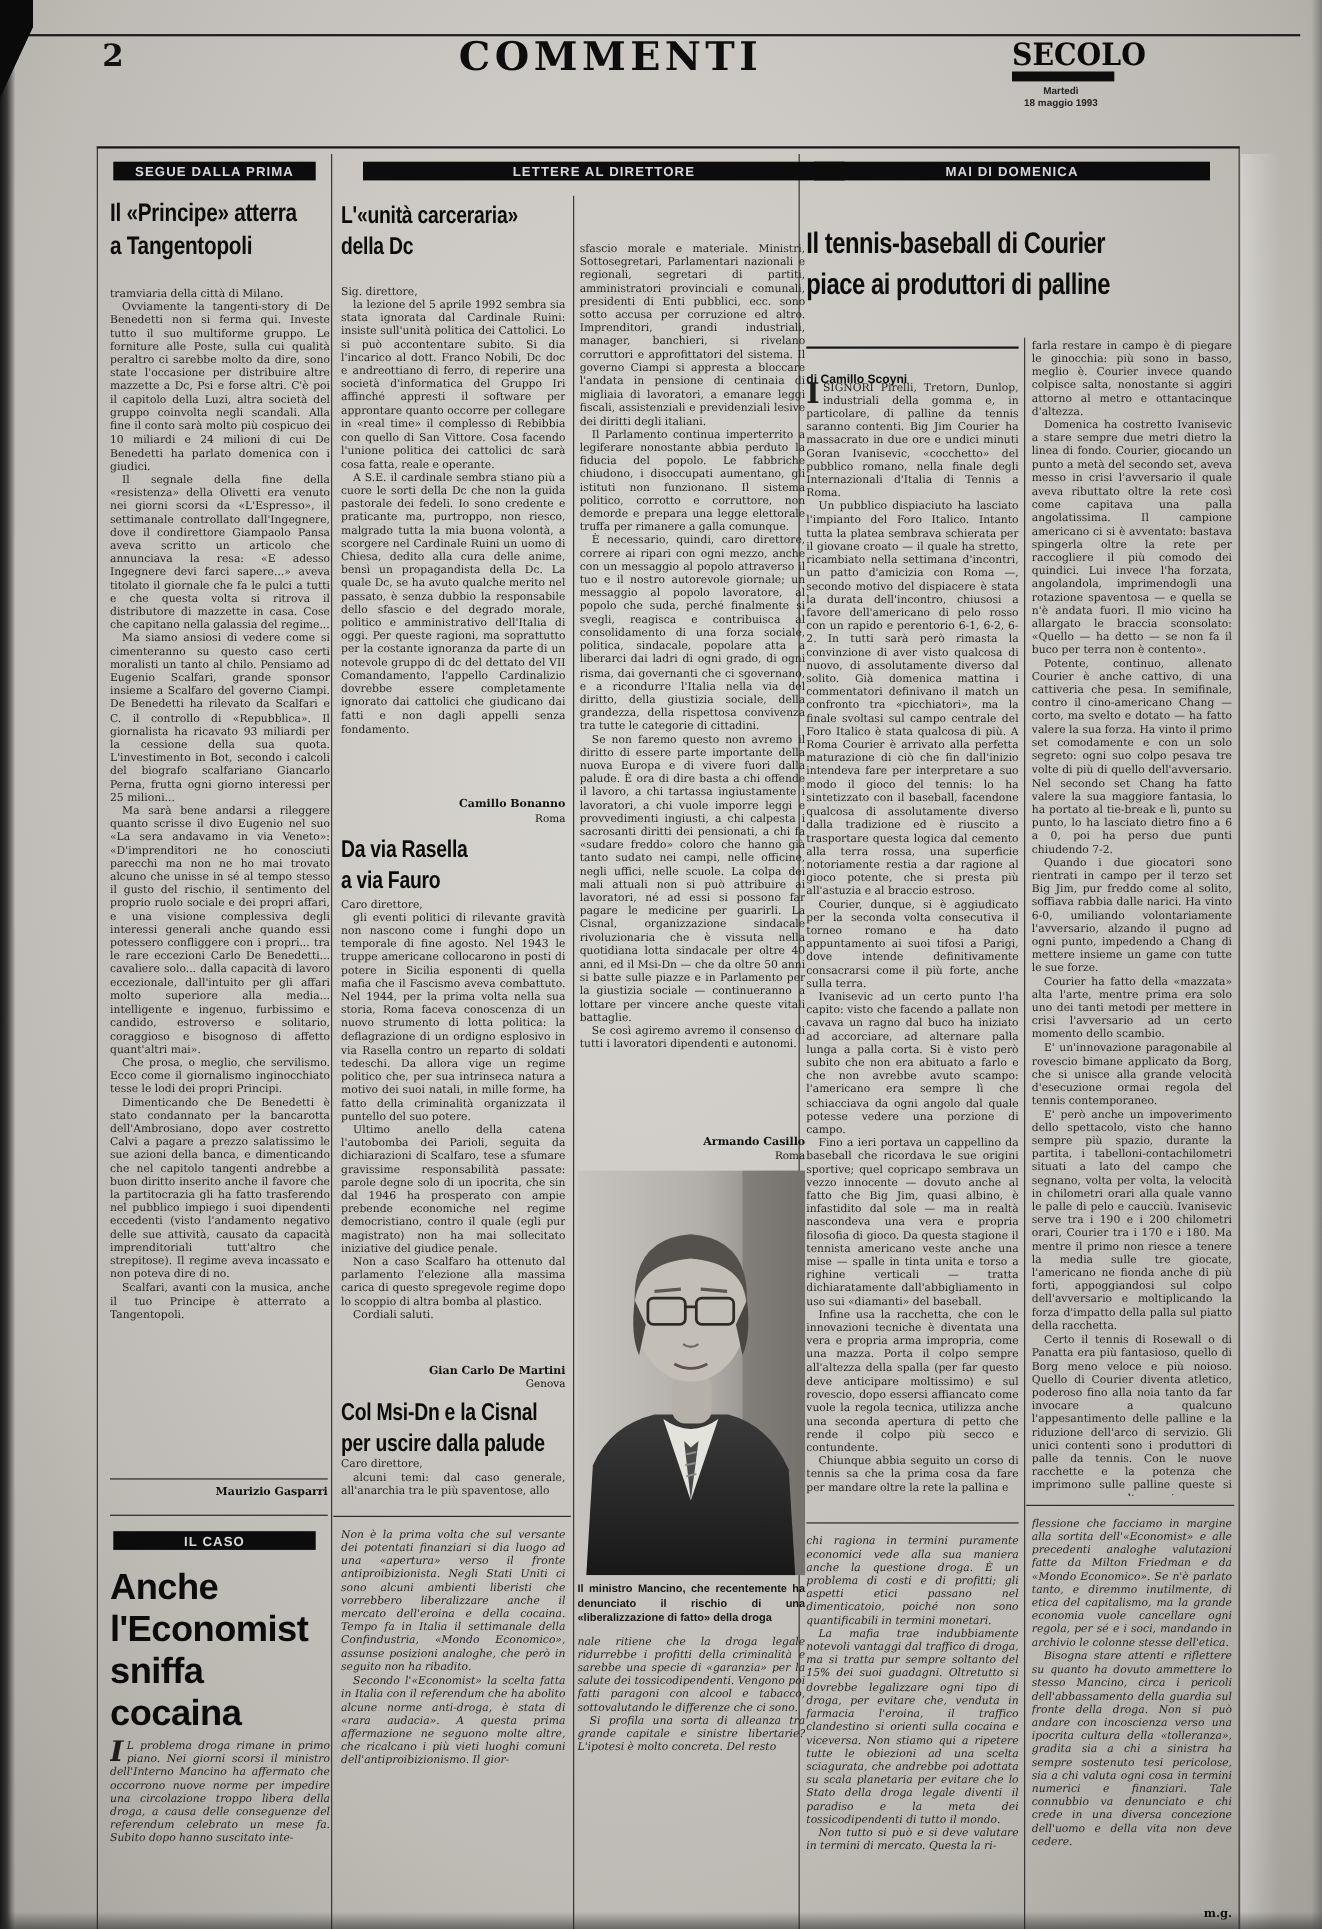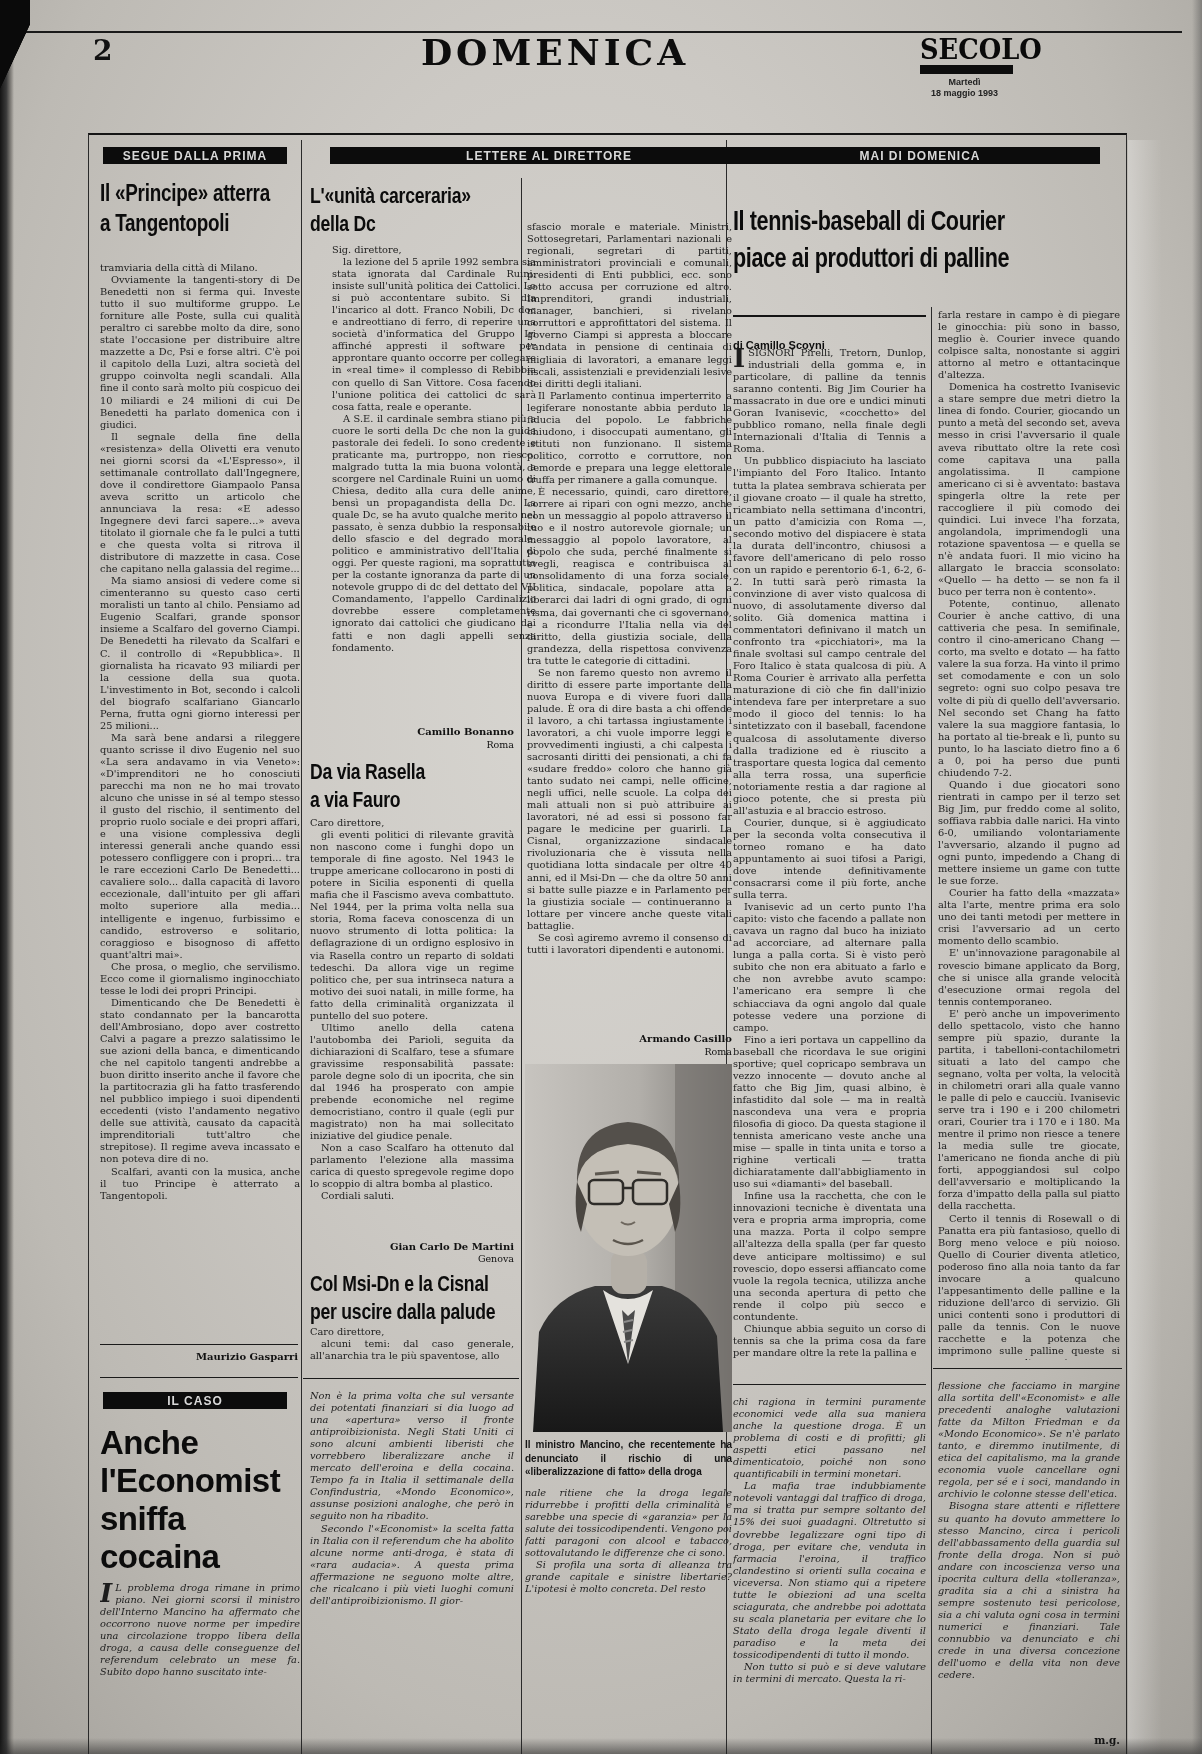--- a/index.html
+++ b/index.html
@@ -78,7 +78,7 @@
 
 <div class="abs" id="topline"></div>
 <div class="abs" id="page-number">2</div>
-<div class="abs" id="commenti">DOMENICA</div>
+<div class="abs" id="commenti">COMMENTI</div>
 <div class="abs" id="masthead">SECOLO</div>
 <div class="abs" id="masthead-bar"></div>
 <div class="abs dateline" style="top:77px;">Martedì</div>

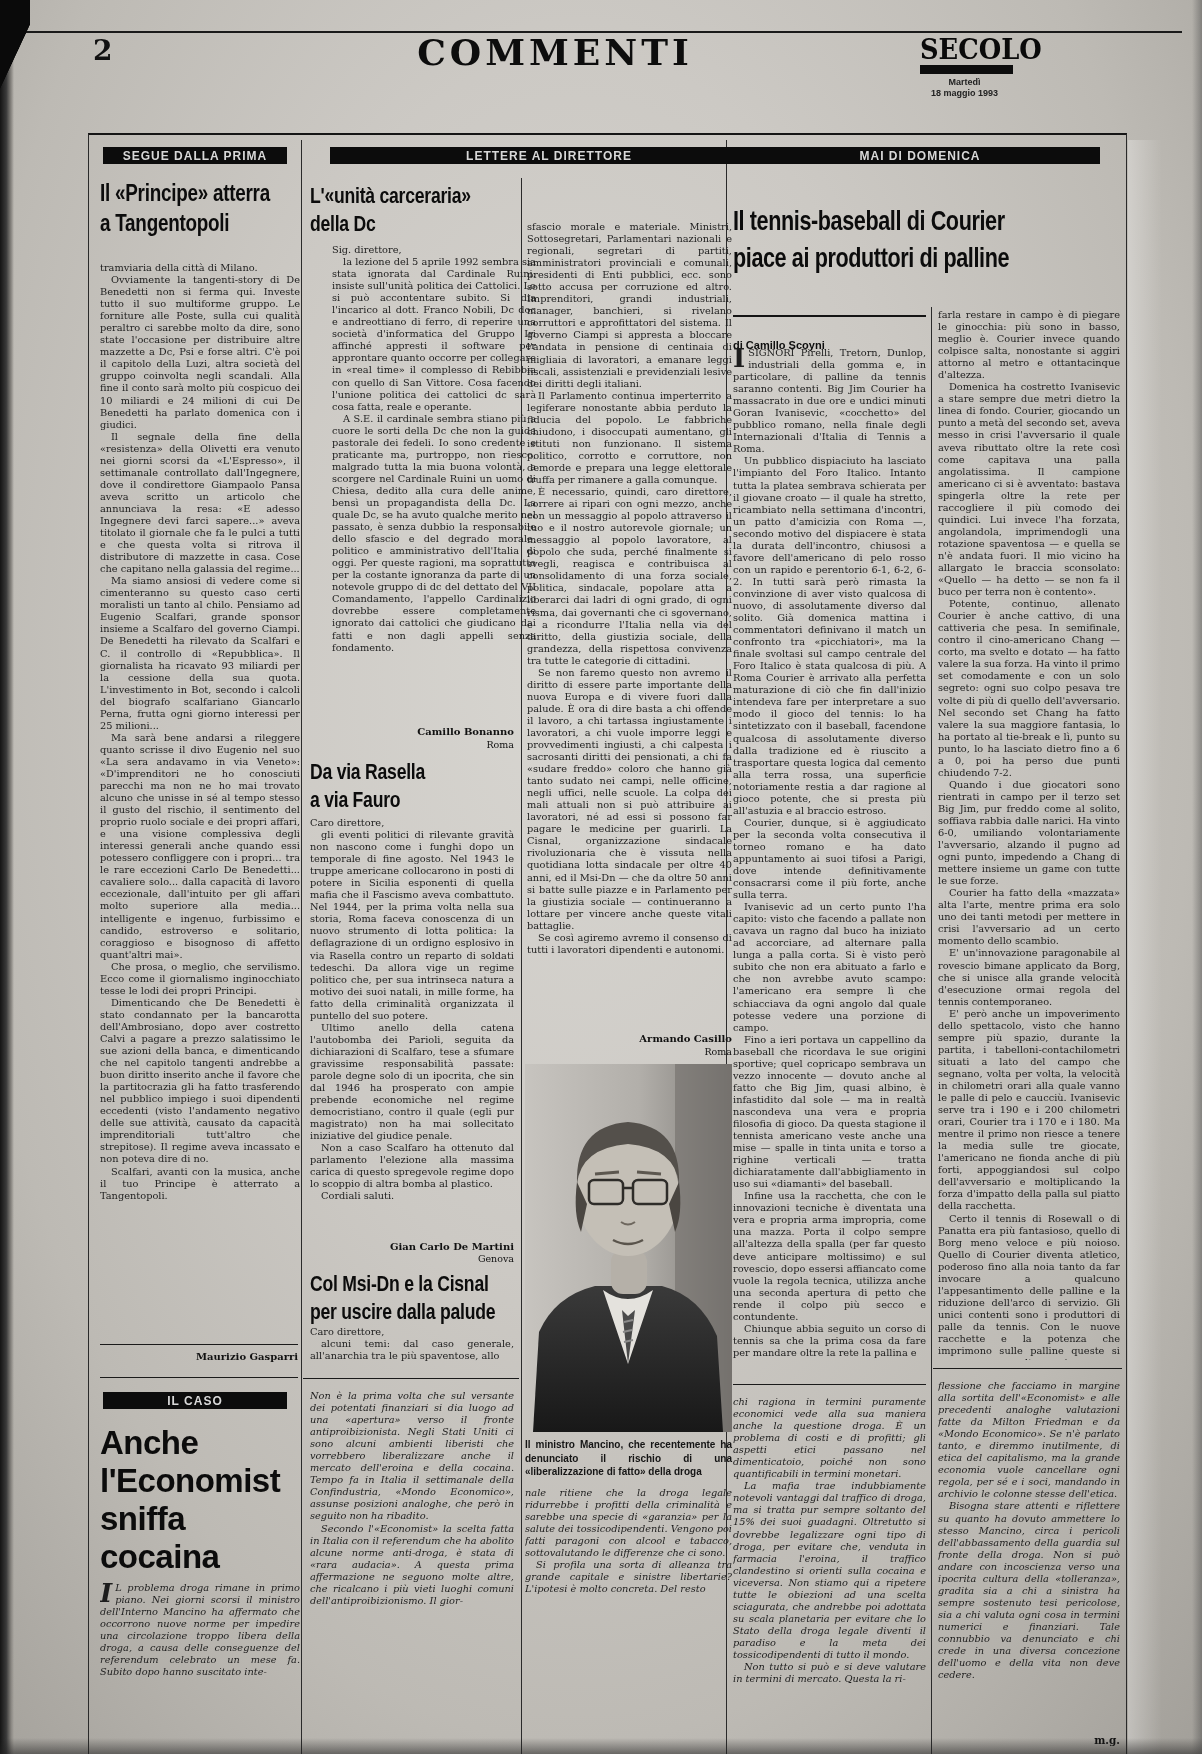--- a/index.html
+++ b/index.html
@@ -121,7 +121,7 @@
 
 <div class="abs headline hl-letter" style="left:310px;top:182px;width:260px;">L'«unità carceraria»
 della Dc</div>
-<div class="abs body-text cont" style="left:310px;top:244px;width:204px;height:464px;margin-left:22px;">
+<div class="abs body-text cont" style="left:310px;top:260px;width:204px;height:464px;">
     <p>Sig. direttore,</p>
     <p>la lezione del 5 aprile 1992 sembra sia stata ignorata dal Cardinale Ruini: insiste sull'unità politica dei Cattolici. Lo si può accontentare subito. Si dia l'incarico al dott. Franco Nobili, Dc doc e andreottiano di ferro, di reperire una società d'informatica del Gruppo Iri affinché appresti il software per approntare quanto occorre per collegare in «real time» il complesso di Rebibbia con quello di San Vittore. Cosa facendo l'unione politica dei cattolici dc sarà cosa fatta, reale e operante.</p>
     <p>A S.E. il cardinale sembra stiano più a cuore le sorti della Dc che non la guida pastorale dei fedeli. Io sono credente e praticante ma, purtroppo, non riesco, malgrado tutta la mia buona volontà, a scorgere nel Cardinale Ruini un uomo di Chiesa, dedito alla cura delle anime, bensì un propagandista della Dc. La quale Dc, se ha avuto qualche merito nel passato, è senza dubbio la responsabile dello sfascio e del degrado morale, politico e amministrativo dell'Italia di oggi. Per queste ragioni, ma soprattutto per la costante ignoranza da parte di un notevole gruppo di dc del dettato del VII Comandamento, l'appello Cardinalizio dovrebbe essere completamente ignorato dai cattolici che giudicano dai fatti e non dagli appelli senza fondamento.</p>

